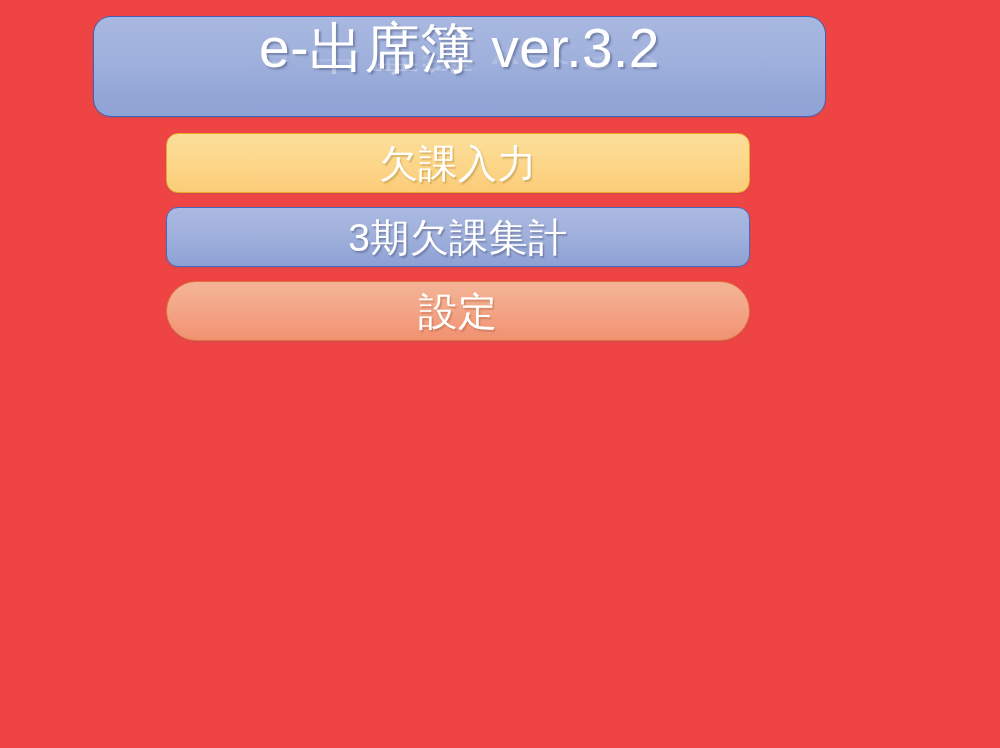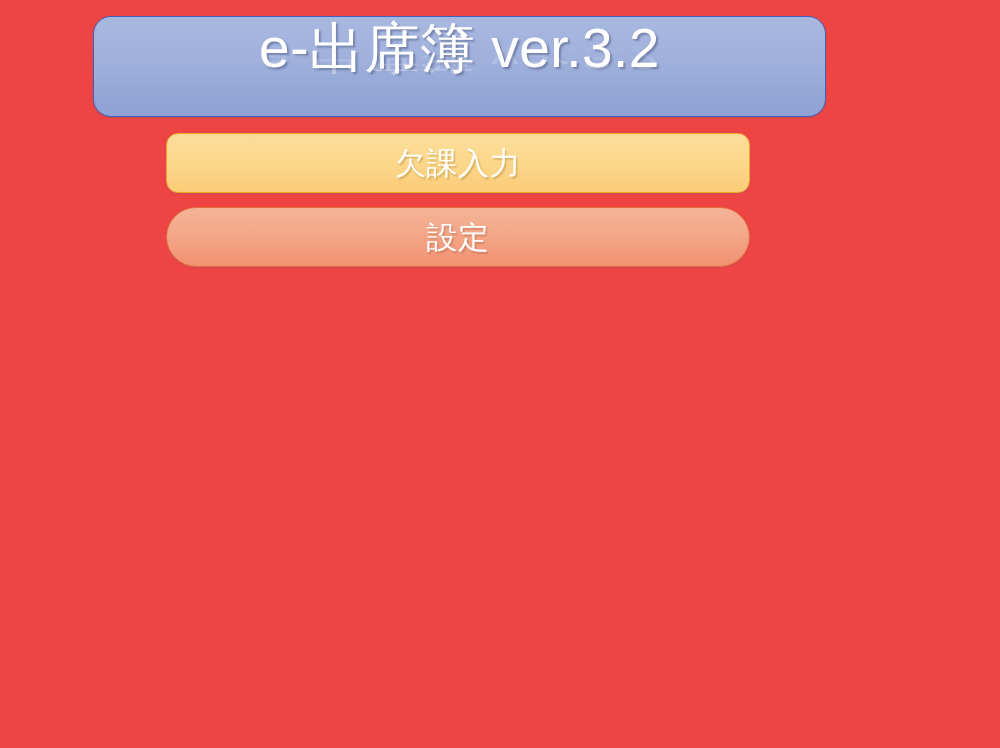--- a/index.html
+++ b/index.html
@@ -91,7 +91,7 @@
     display: block;
     width: 100%;
     line-height: 57px;
-    font-size: 31px;
+    font-size: 39px;
     color: #ffffff;
     letter-spacing: 0.5px;
     text-shadow: 1.5px 1.5px 1.5px rgba(70,80,115,0.45);

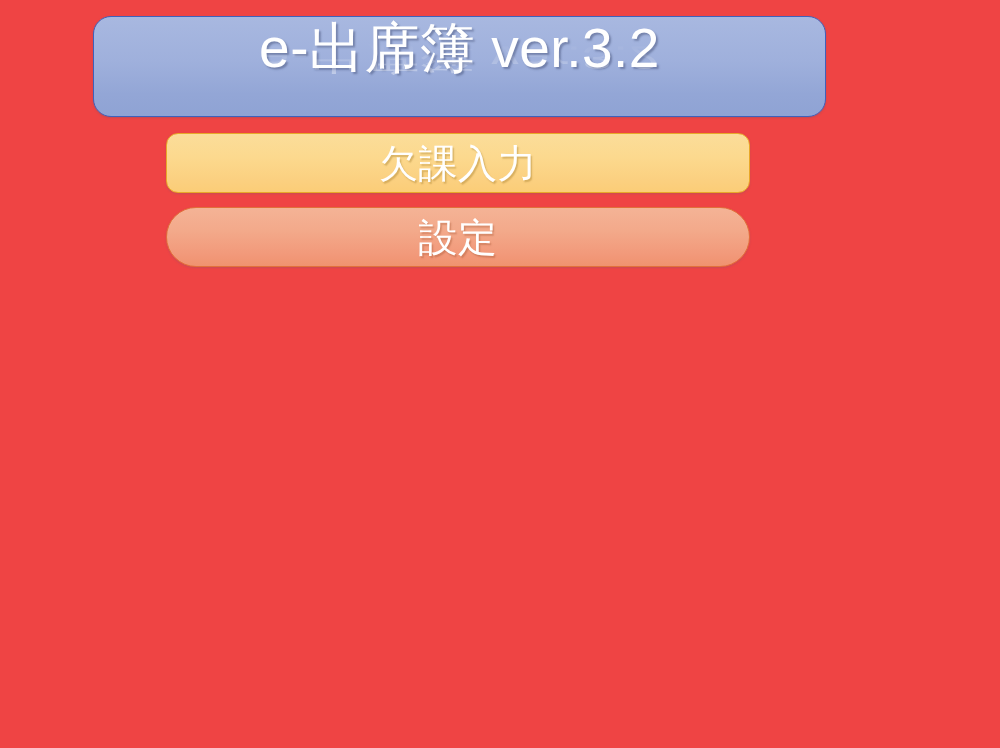--- a/index.html
+++ b/index.html
@@ -135,6 +135,9 @@
       <button class="menu-btn accent-amber" type="button">
         <span class="label">欠課入力</span>
       </button>
+      <button class="menu-btn" type="button">
+        <span class="label">3期欠課集計</span>
+      </button>
       <button class="menu-btn accent-salmon" type="button">
         <span class="label">設定</span>
       </button>

